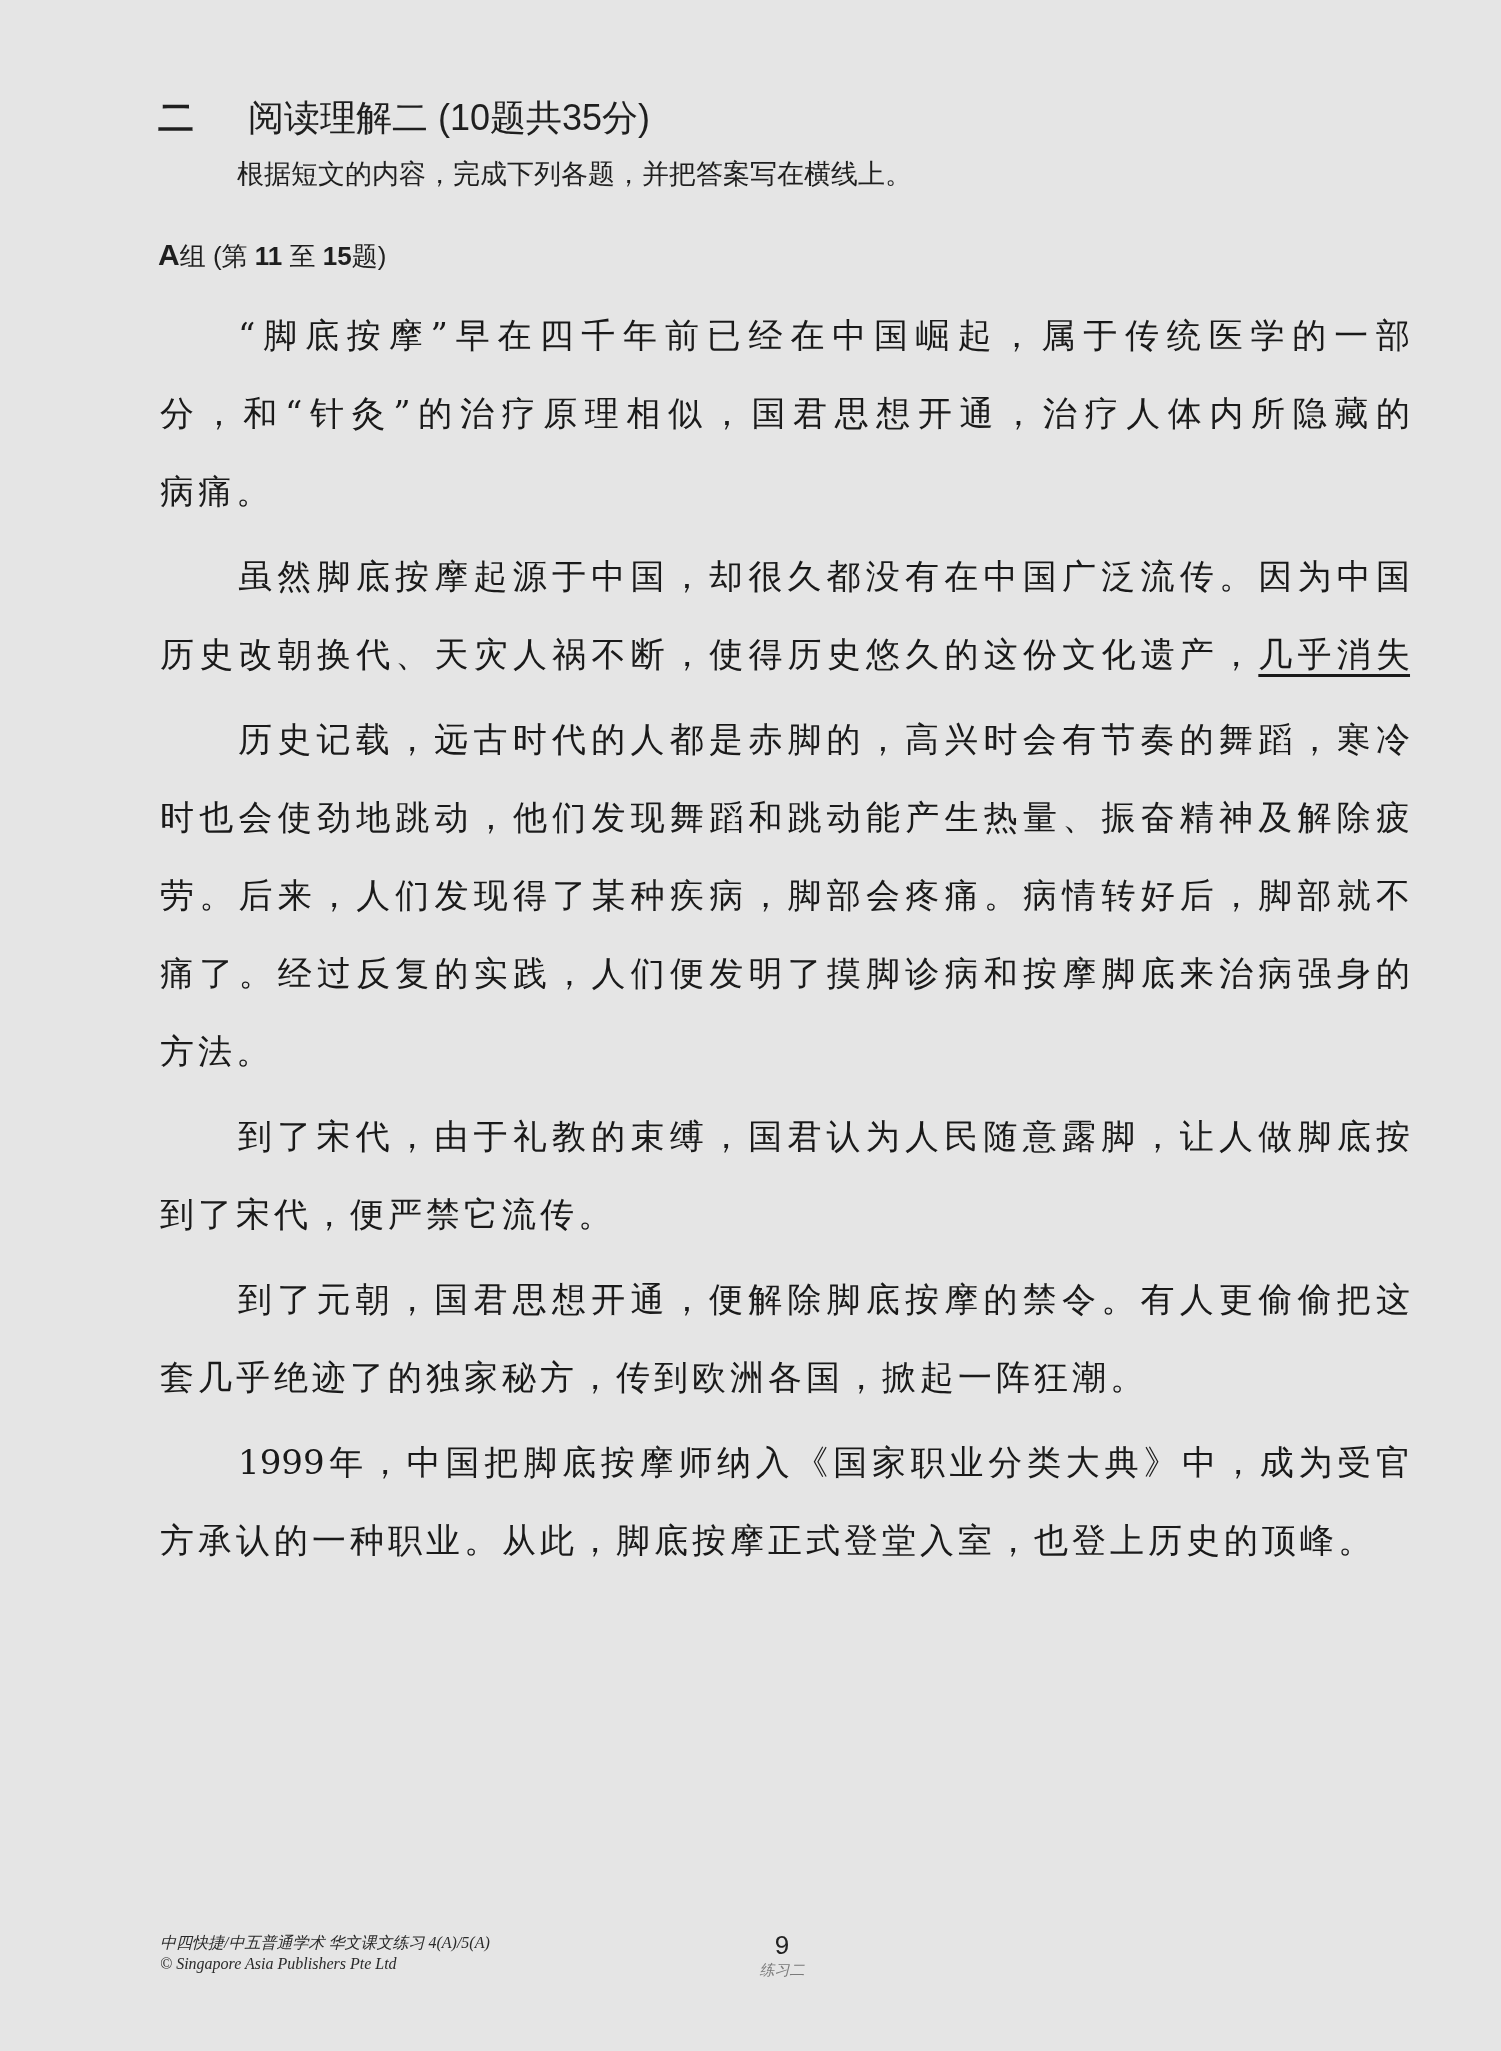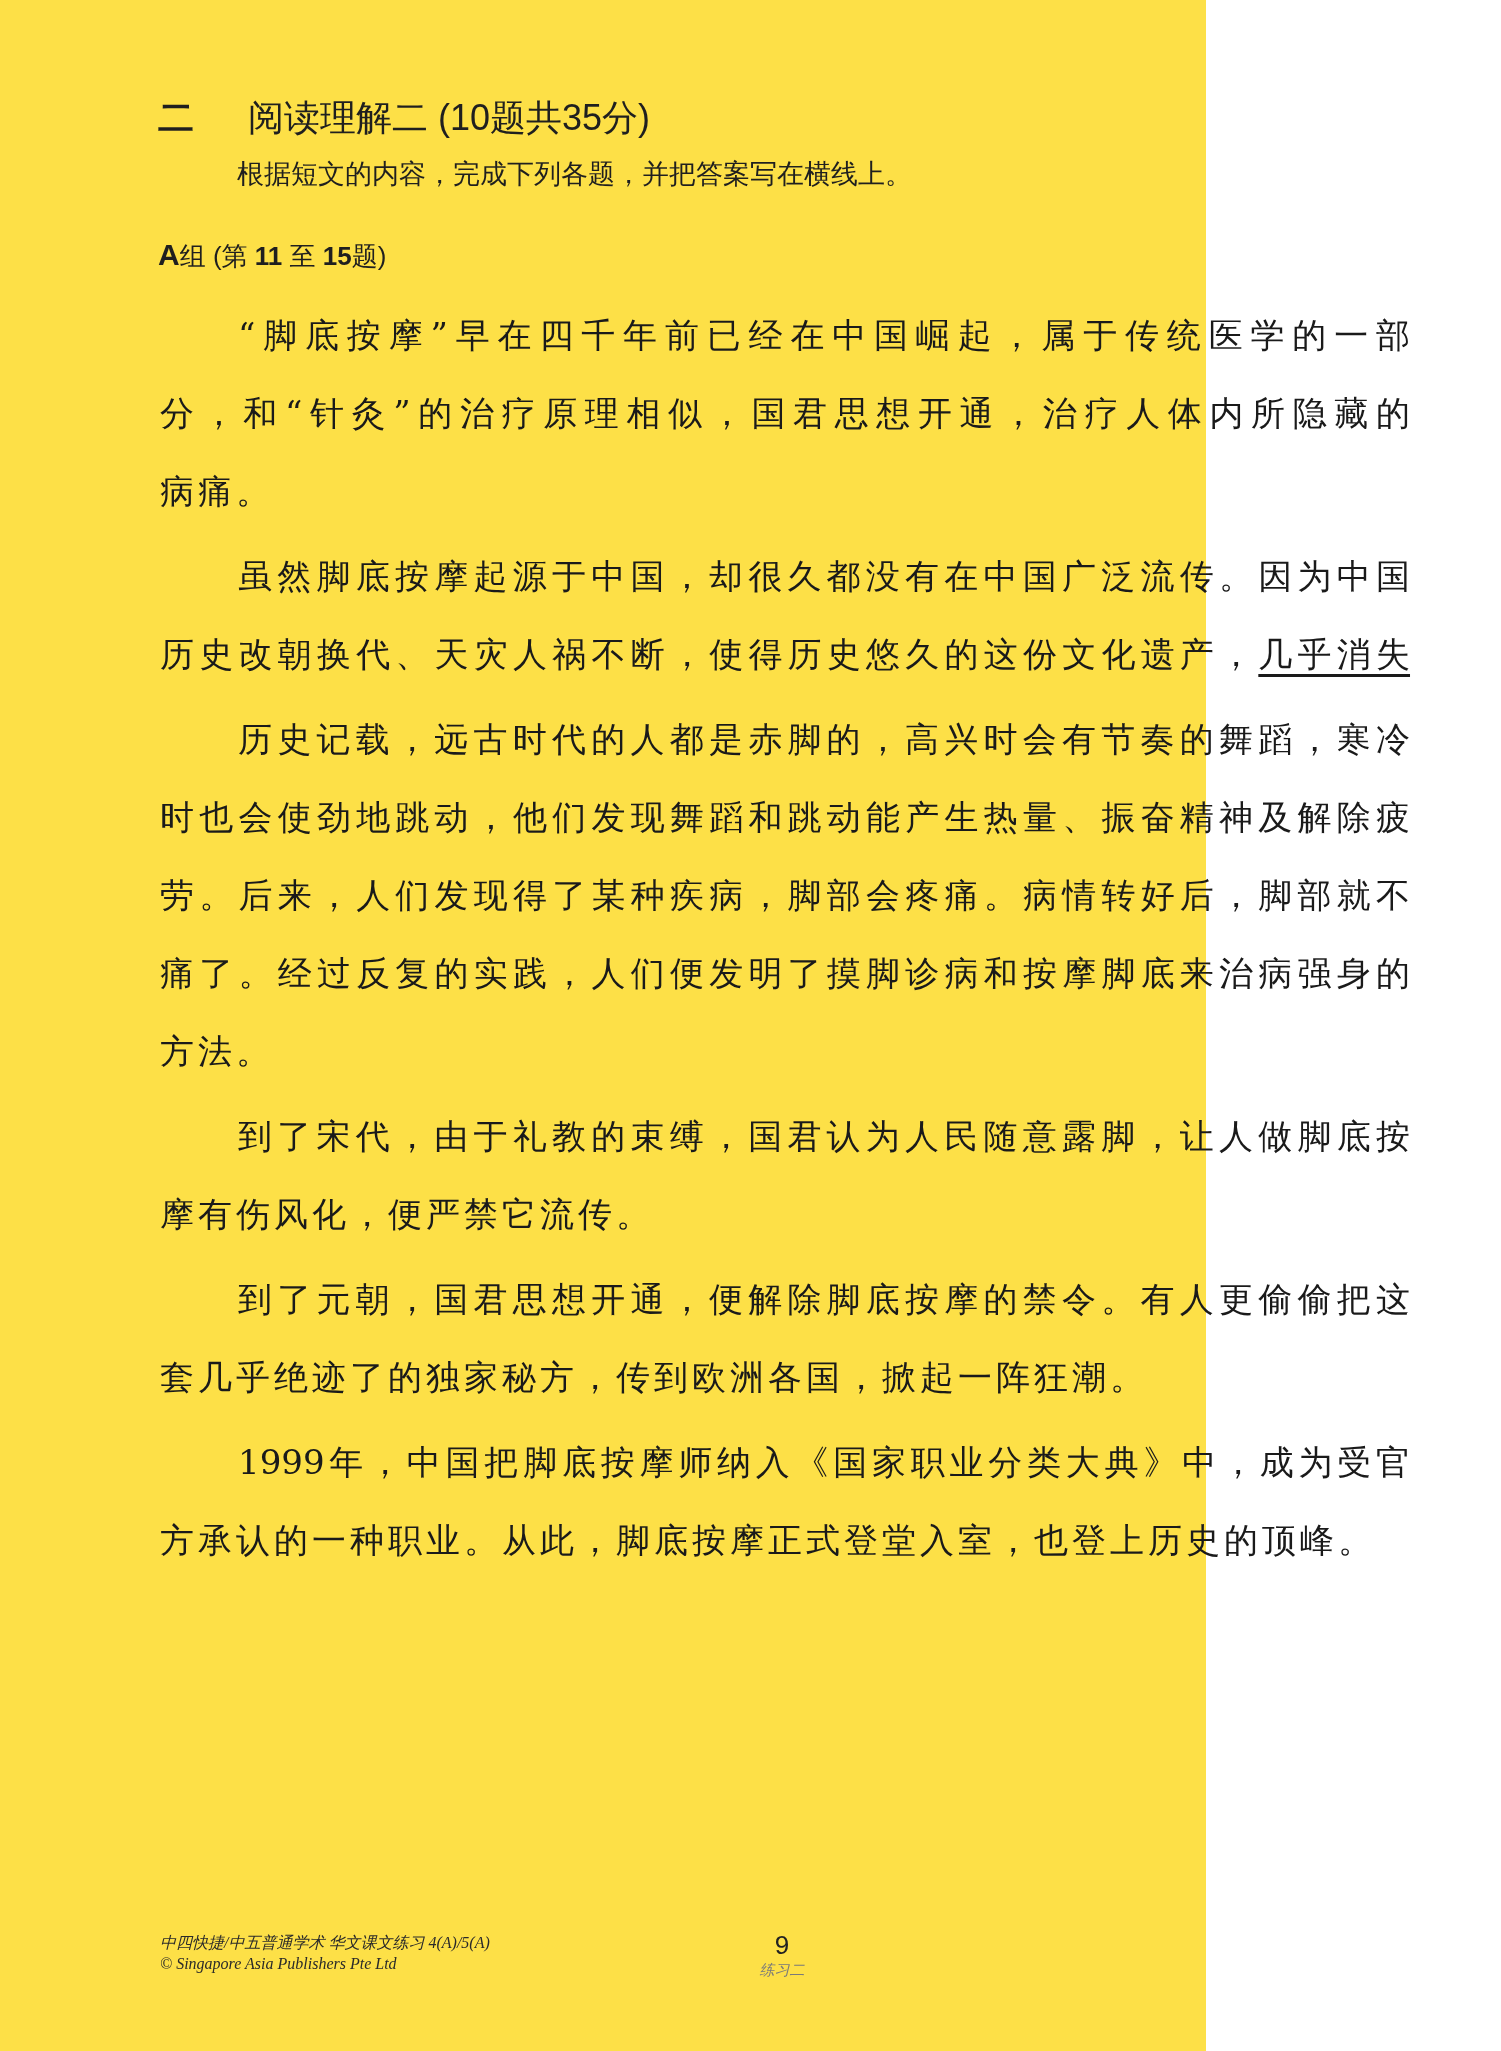--- a/index.html
+++ b/index.html
@@ -17,9 +17,9 @@
     .page {
       position: absolute;
       left: 0; top: 0;
-      width: 1206px;
+      width: 1501px;
       height: 2051px;
-      background: #fde047;
+      background: #e5e5e5;
     }
     
     .section-title {

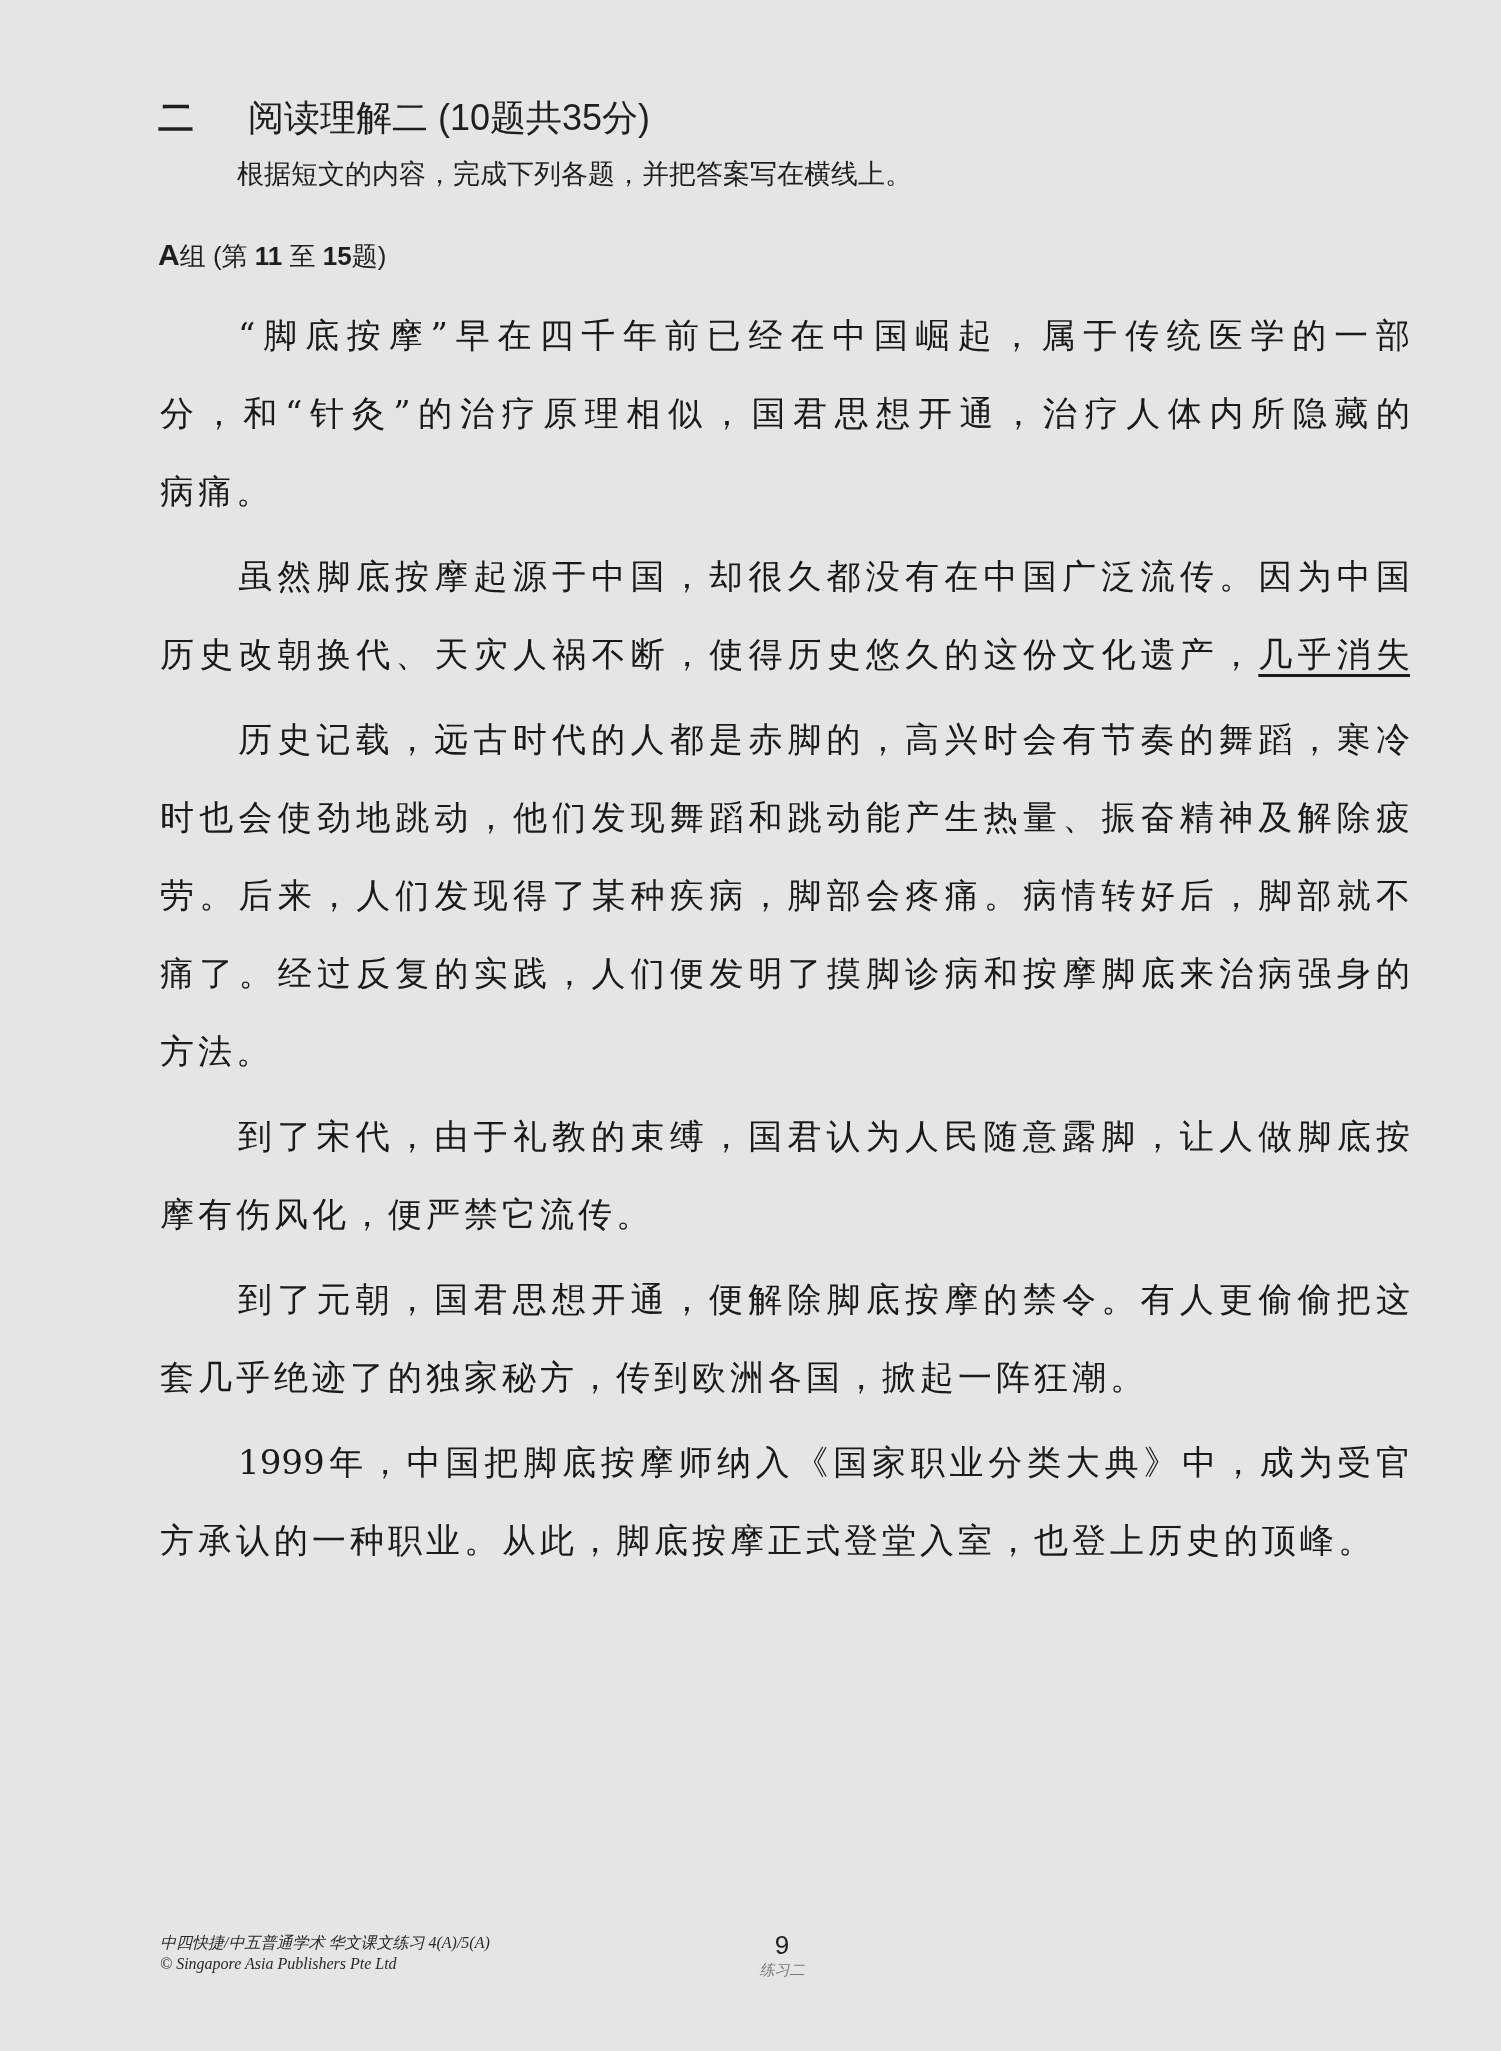--- a/index.html
+++ b/index.html
@@ -181,7 +181,7 @@
 
     <p class="para">
       <span class="line first">到了宋代，由于礼教的束缚，国君认为人民随意露脚，让人做脚底按</span>
-      <span class="line last">摩有伤风化，便严禁它流传。</span>
+      <span class="line last">到了宋代，便严禁它流传。</span>
     </p>
 
     <p class="para">

